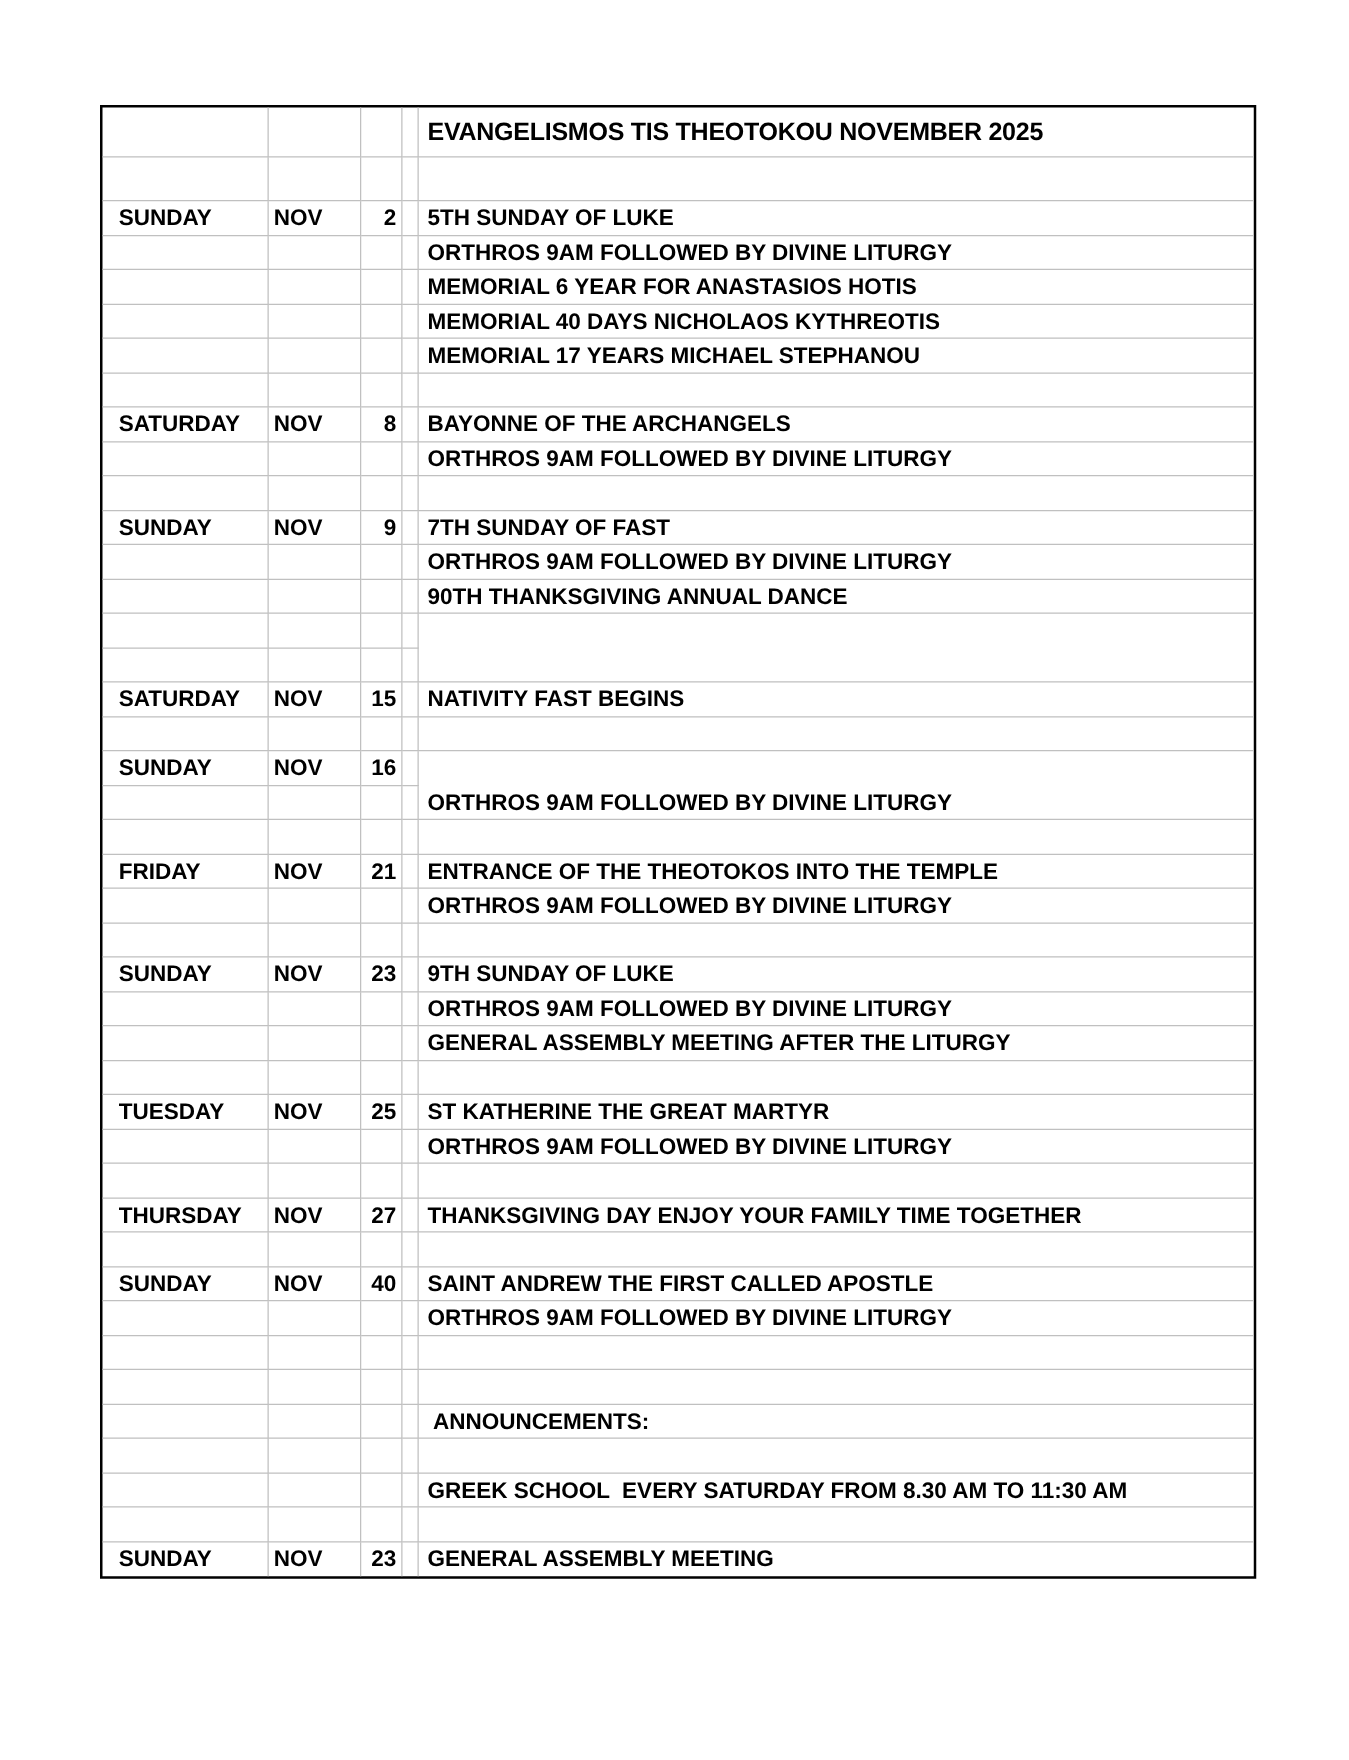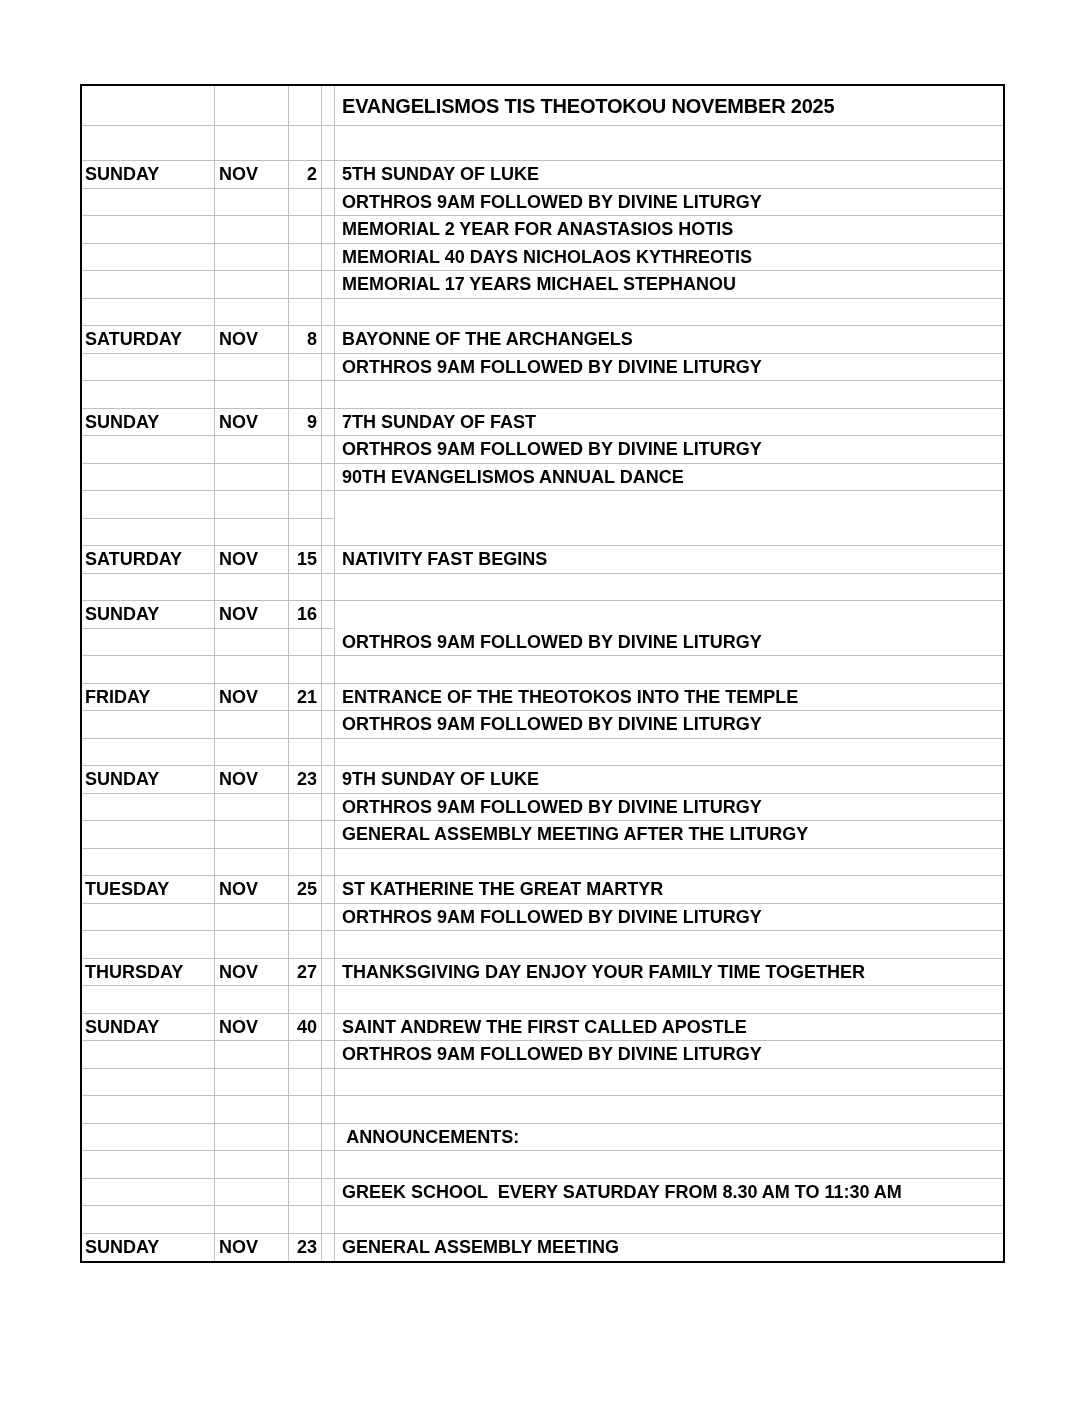--- a/index.html
+++ b/index.html
@@ -48,7 +48,7 @@
     line-height: 1;
   }
   .col-desc { border-right: none; padding-left: 7px; }
-  .col-day  { padding-left: 3px; }
+  .col-day  { padding-left: 13px; }
   .col-month{ padding-left: 4px; }
   .col-date { justify-content: flex-end; padding-right: 4px; }
   .col-gap  { }

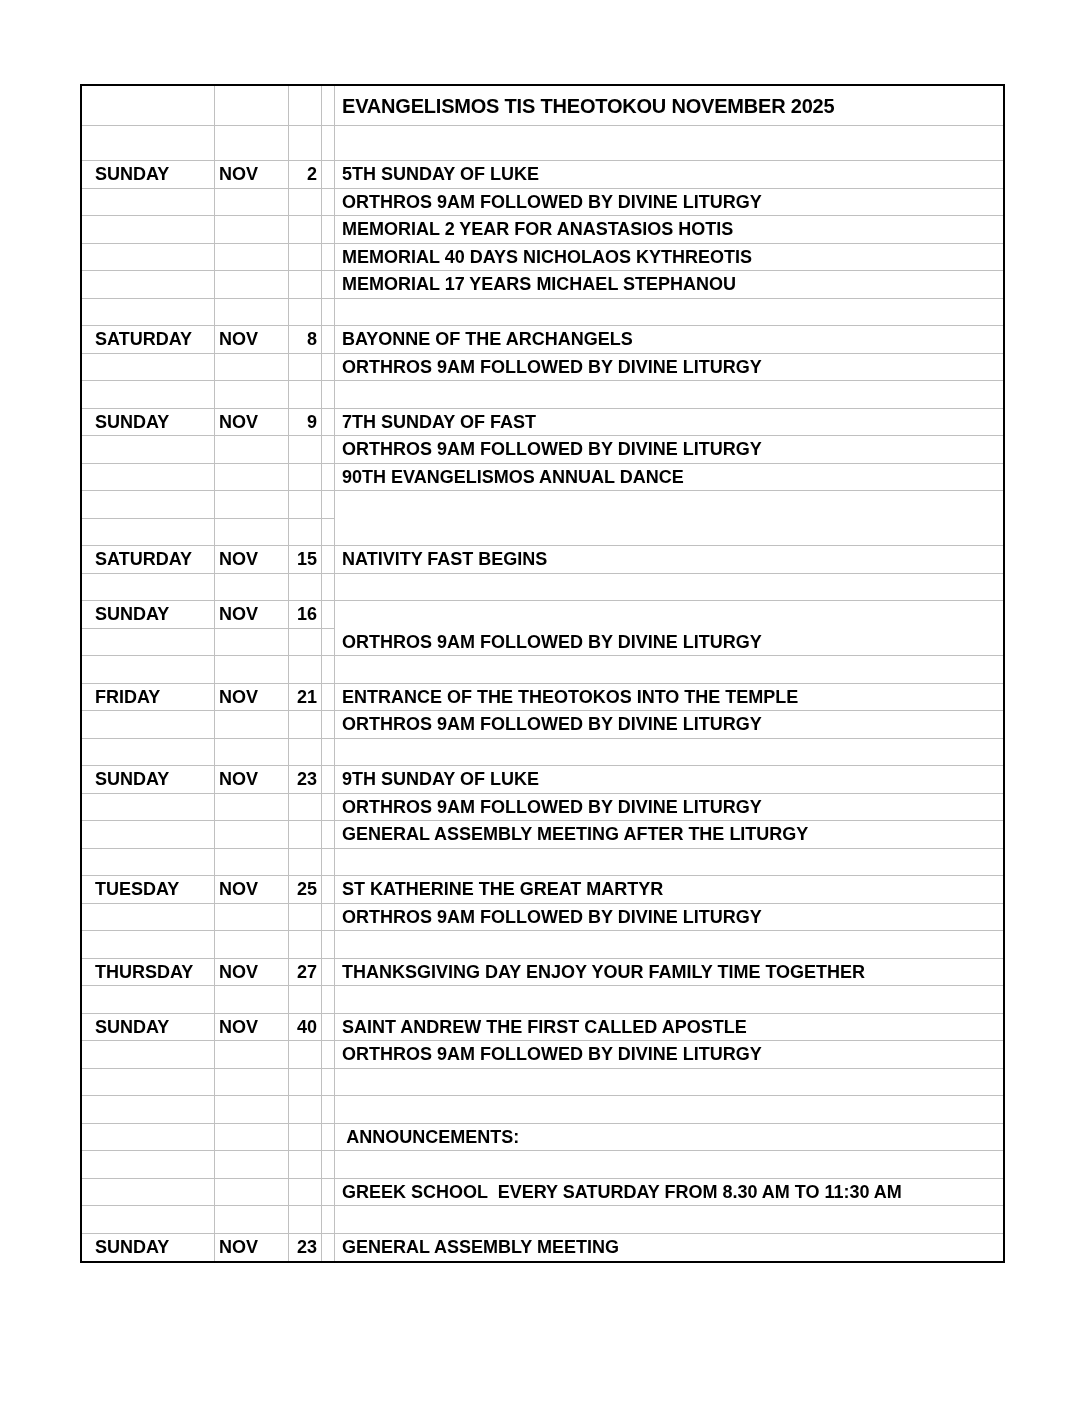--- a/index.html
+++ b/index.html
@@ -97,7 +97,7 @@
     <div class="cell col-month"></div>
     <div class="cell col-date"></div>
     <div class="cell col-gap"></div>
-    <div class="cell col-desc">MEMORIAL 2 YEAR FOR ANASTASIOS HOTIS</div>
+    <div class="cell col-desc">MEMORIAL 6 YEAR FOR ANASTASIOS HOTIS</div>
   </div>
         <div class="row">
     <div class="cell col-day"></div>

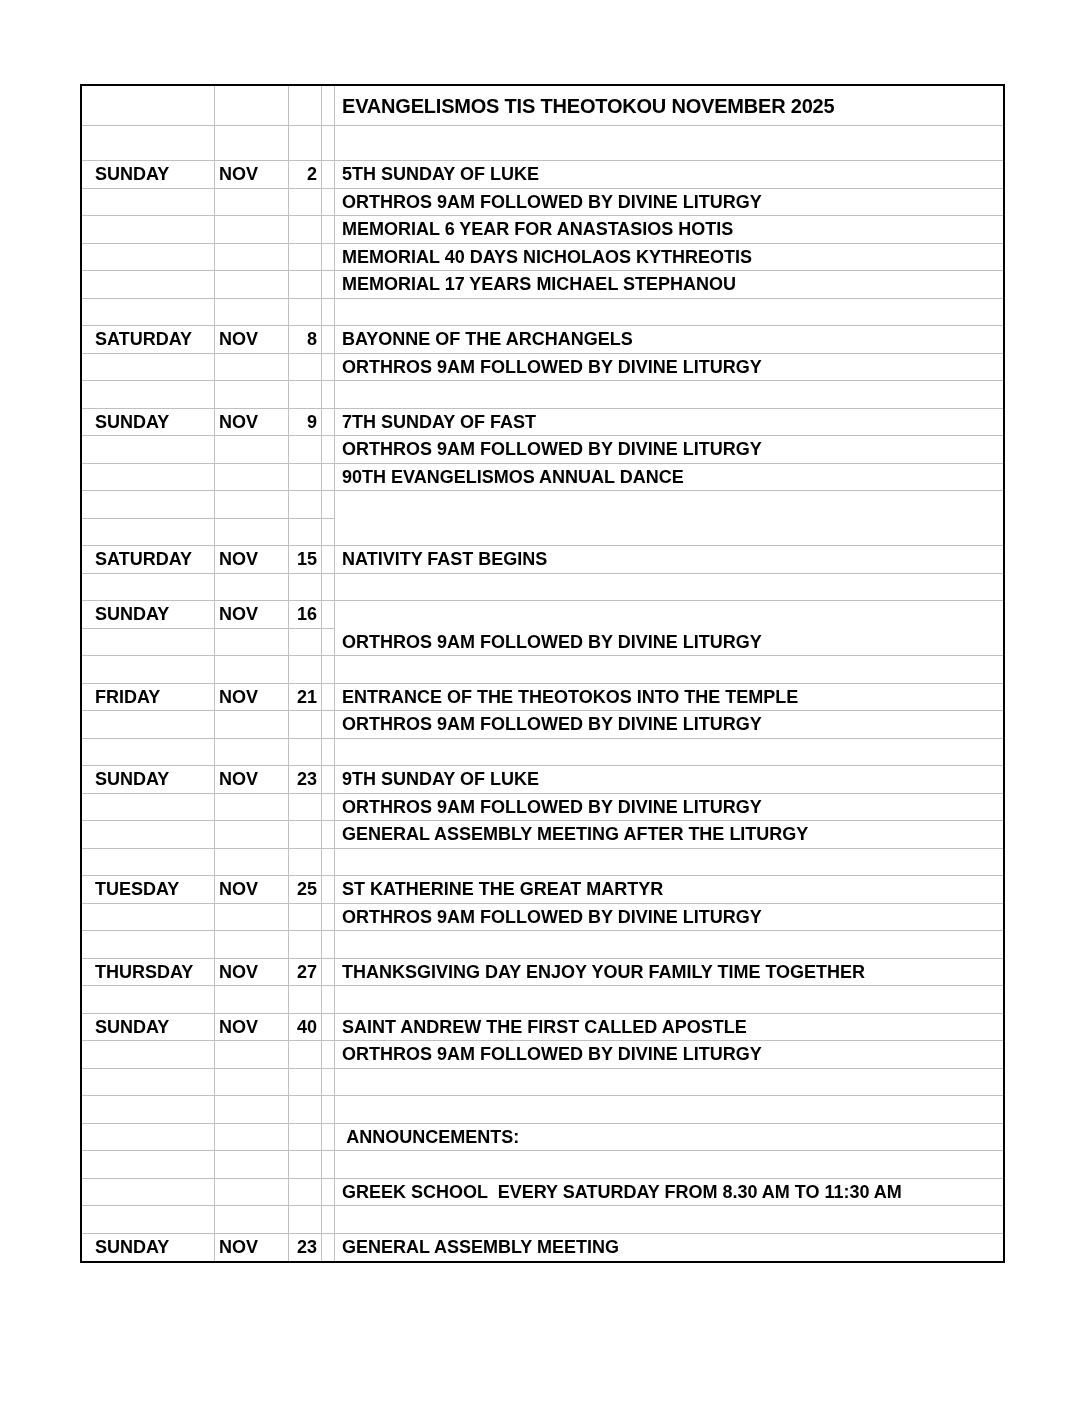--- a/index.html
+++ b/index.html
@@ -160,7 +160,7 @@
     <div class="cell col-month"></div>
     <div class="cell col-date"></div>
     <div class="cell col-gap"></div>
-    <div class="cell col-desc">90TH EVANGELISMOS ANNUAL DANCE</div>
+    <div class="cell col-desc">90TH THANKSGIVING ANNUAL DANCE</div>
   </div>
         <div class="row">
     <div class="cell col-day"></div>

